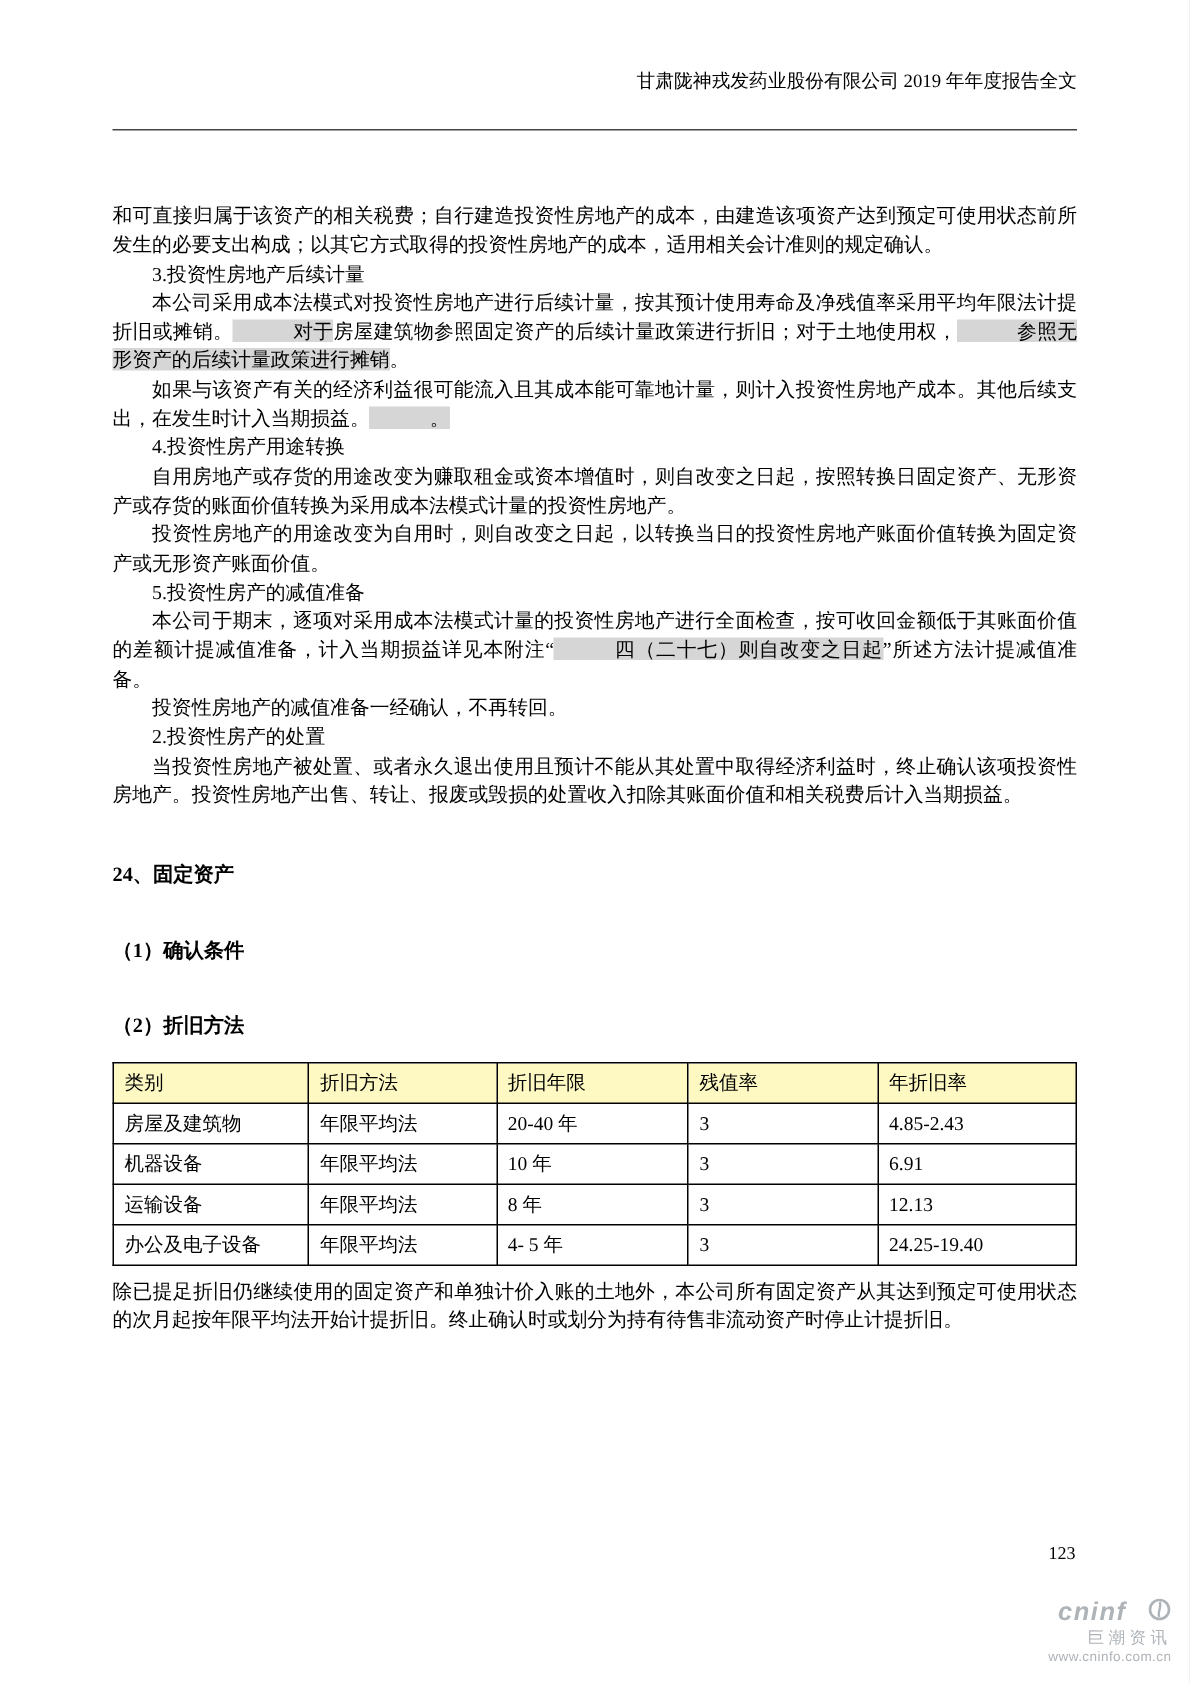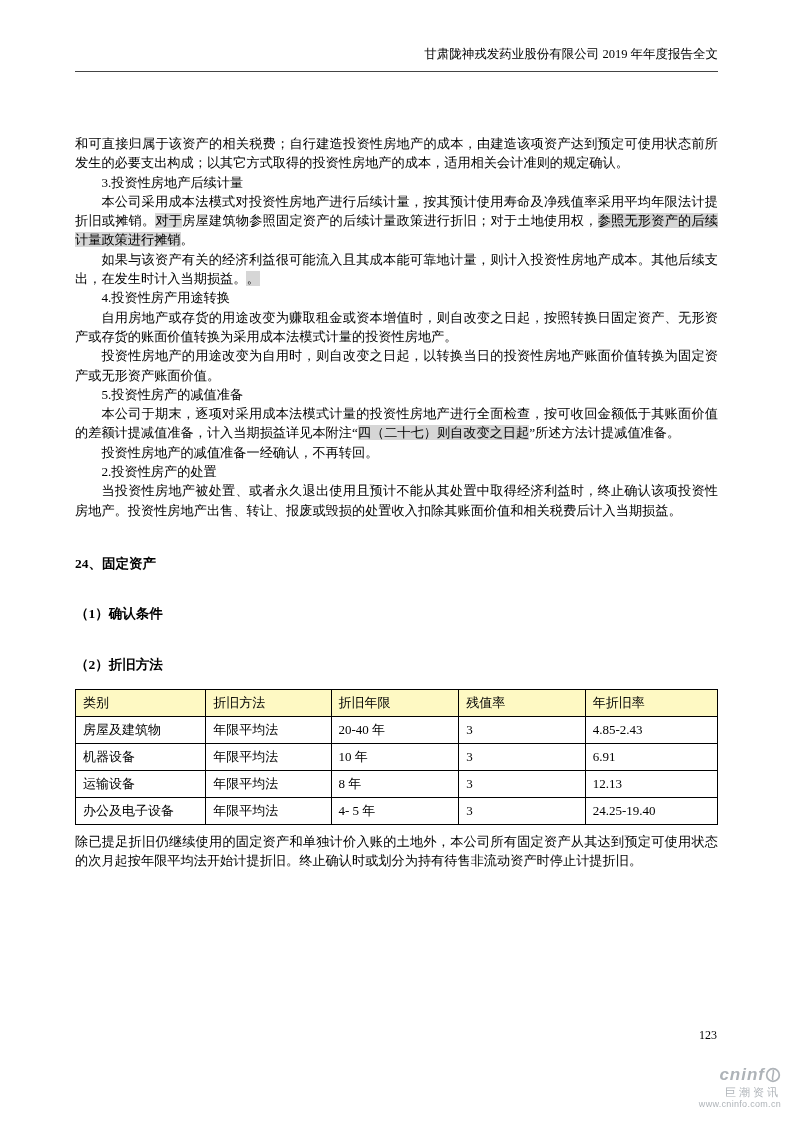--- a/index.html
+++ b/index.html
@@ -11,7 +11,7 @@
   .doc-header{
     position:absolute;top:46px;left:75px;right:75px;
     text-align:right;font-size:12.5px;line-height:16px;
-    padding-bottom:9px;border-bottom:1px solid #444;
+    padding-bottom:24px;border-bottom:1px solid #444;
   }
   .content{
     position:absolute;top:94px;left:75px;width:643px;

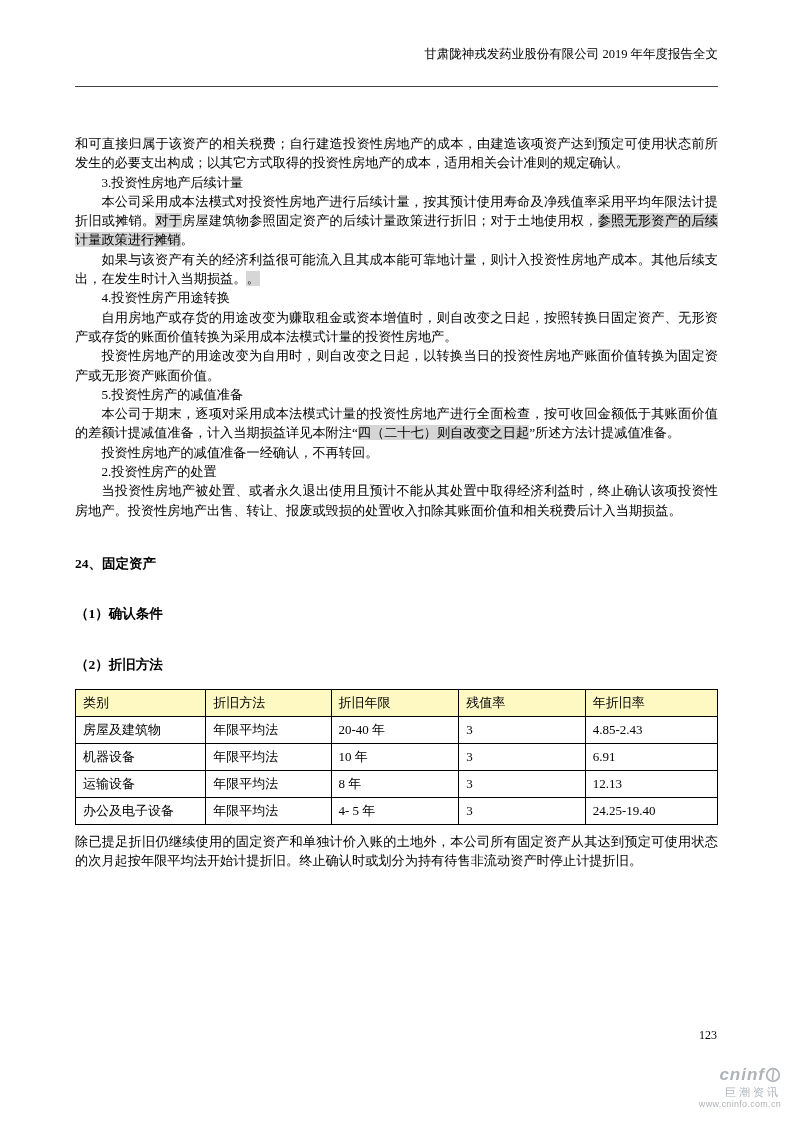--- a/index.html
+++ b/index.html
@@ -19,7 +19,7 @@
   }
   .para{margin:0;}
   .para.indent{text-indent:2em;}
-  .hl{background:#d6d6d6;}
+  .hl{background:#d6d6d6;padding-left:40px;}
   .section-title{font-weight:bold;font-size:13.5px;margin-top:34px;}
   .sub-title{font-weight:bold;font-size:13.5px;margin-top:31px;}
   .recognition{margin-top:15px;}

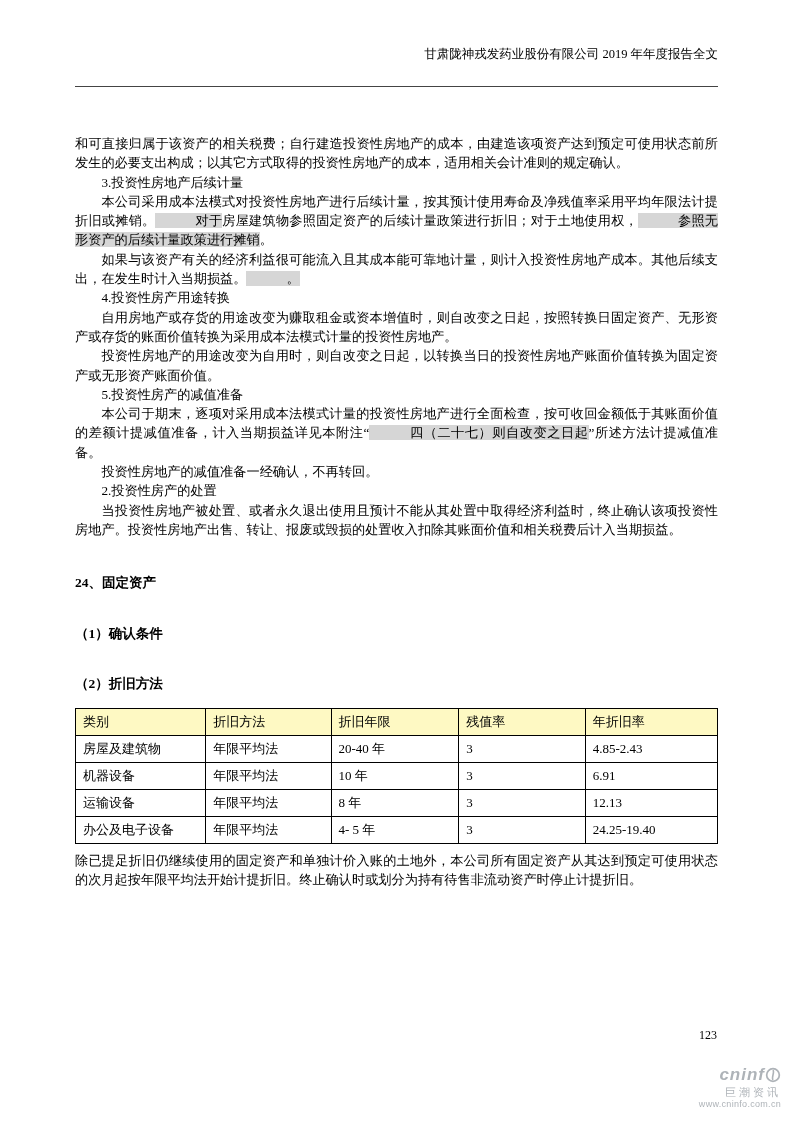--- a/index.html
+++ b/index.html
@@ -47,7 +47,7 @@
     color:#aeb3b8;font-family:"Liberation Sans","DejaVu Sans",sans-serif;
     line-height:1.15;
   }
-  .logo-top{display:flex;align-items:center;justify-content:flex-end;gap:0;}
+  .logo-top{display:flex;justify-content:flex-end;gap:14px;}
   .logo-text{font-size:17px;font-weight:bold;font-style:italic;letter-spacing:1px;}
   .logo-brand{font-size:11px;letter-spacing:3px;margin-top:1px;}
   .logo-url{font-size:9px;letter-spacing:0.3px;}

